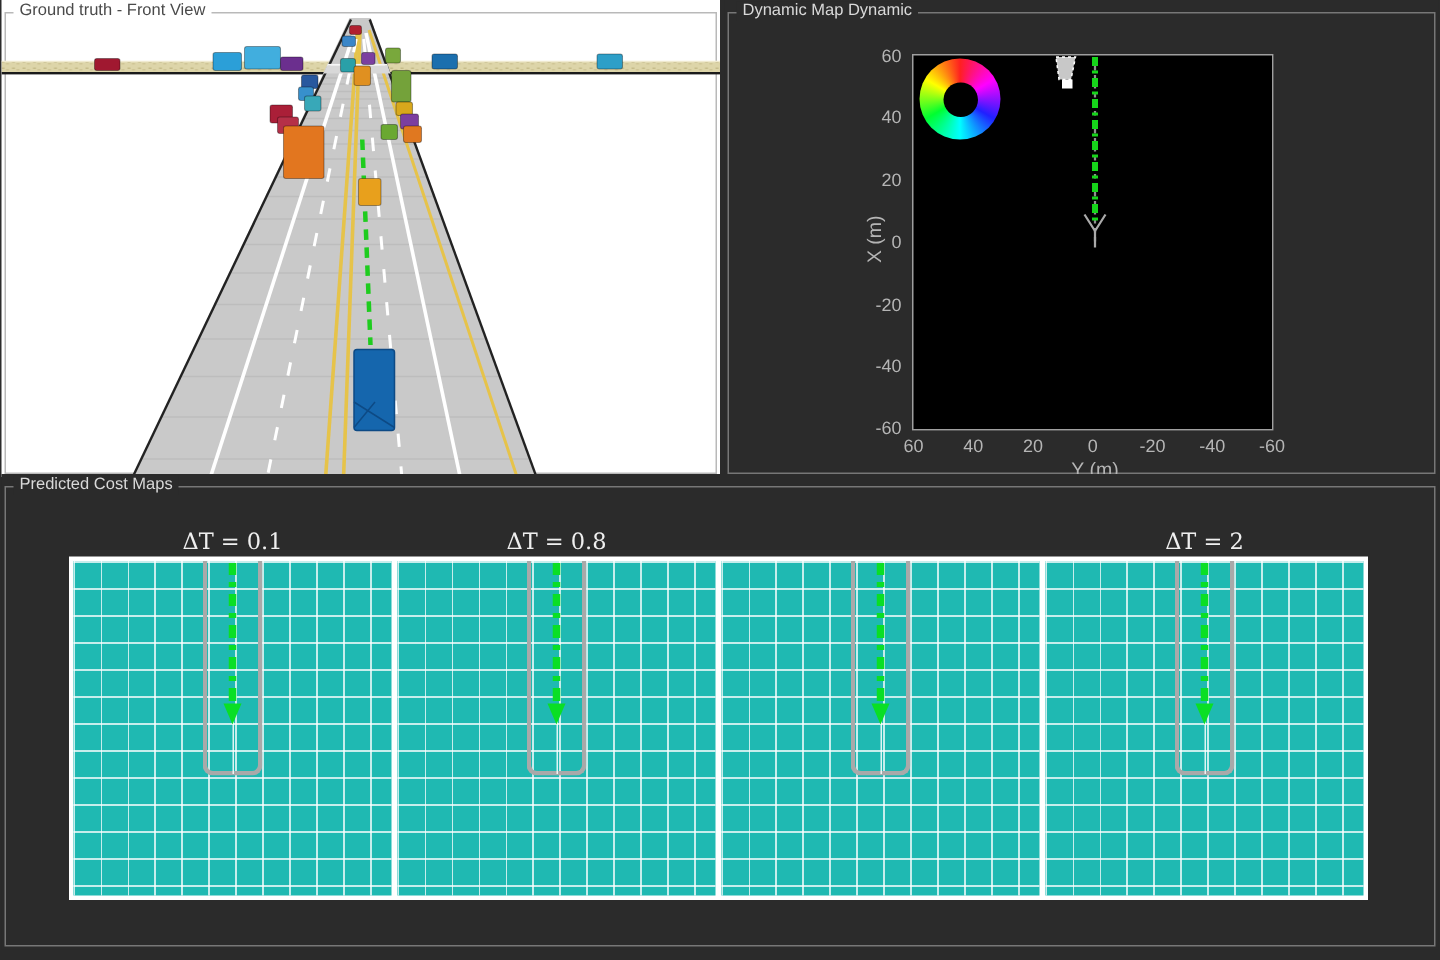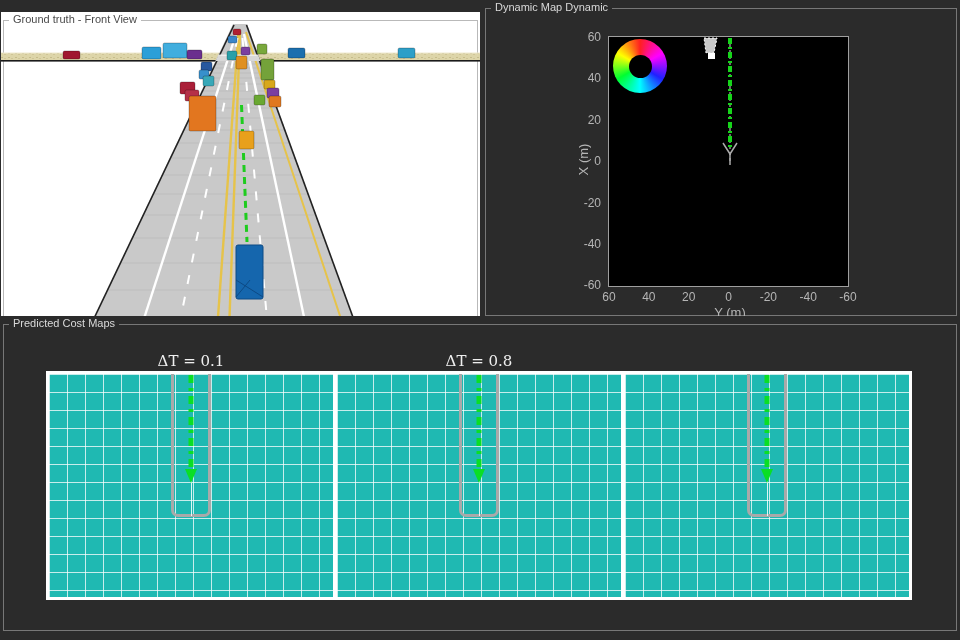--- a/index.html
+++ b/index.html
@@ -51,7 +51,7 @@
 </head>
 <body>
 
-<div class="panel light" style="left:1px;top:12px;width:479px;height:318px;">
+<div class="panel light" style="left:1px;top:0;width:479px;height:318px;">
   <div class="panel-frame"></div>
   <div class="panel-title">Ground truth - Front View</div>
   <svg id="gt-svg" width="479" height="318" viewBox="1 0 479 318" style="position:absolute;left:0;top:0;">

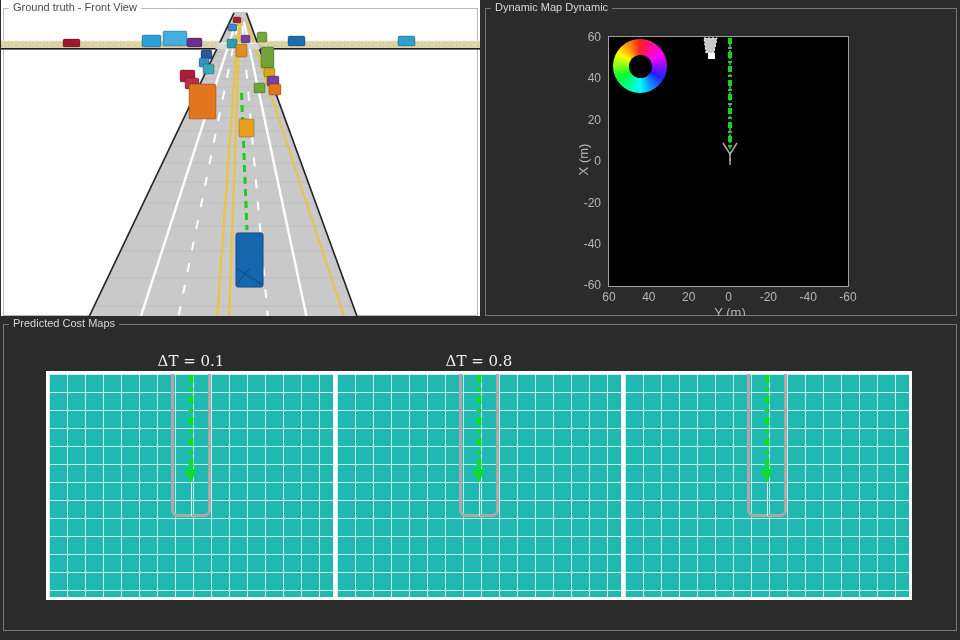--- a/index.html
+++ b/index.html
@@ -197,6 +197,13 @@
         <div class="gpath"></div>
         <div class="garrow"></div>
       </div>
+      <div class="cost-map">
+        <div class="map-title">ΔT = 2</div>
+        <div class="corridor"></div>
+        <div class="cline"></div>
+        <div class="gpath"></div>
+        <div class="garrow"></div>
+      </div>
     </div>
 </div>
 

